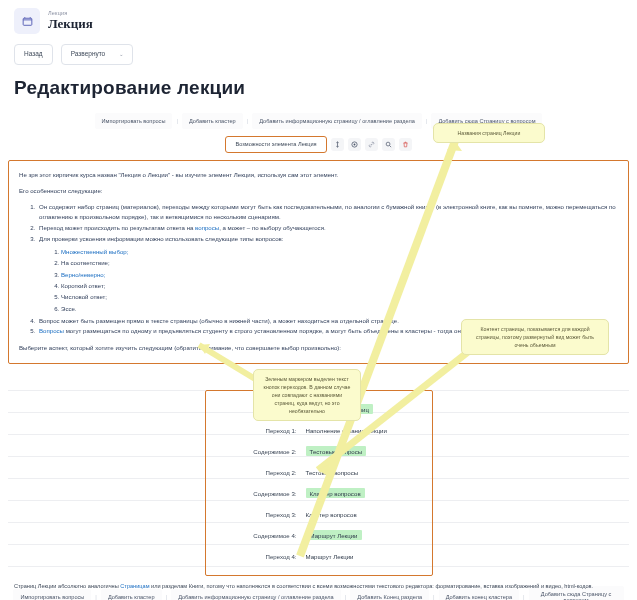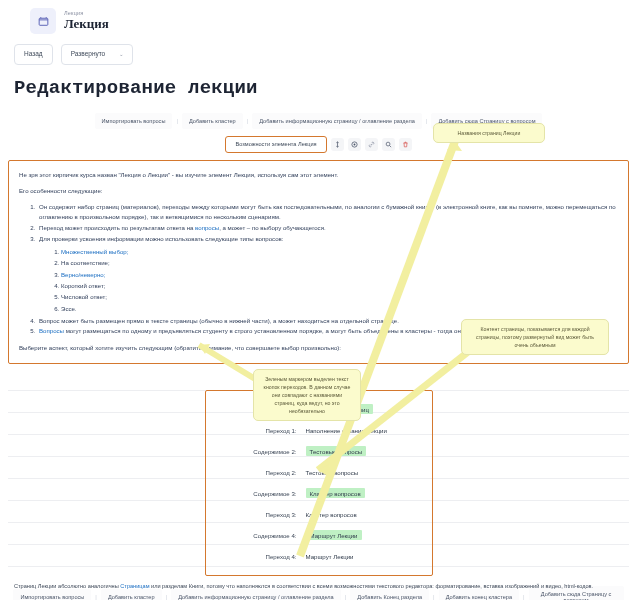--- a/index.html
+++ b/index.html
@@ -14,7 +14,7 @@
   .page { position: relative; width: 637px; height: 600px; }
 
   
-  .hdr { display: flex; align-items: center; gap: 8px; padding: 8px 14px 0 14px; margin-left: 16px; }
+  .hdr { display: flex; align-items: center; gap: 8px; padding: 8px 14px 0 14px; }
   .hdr-icon {
     width: 26px; height: 26px; border-radius: 5px; background: #eef0fb;
     display: flex; align-items: center; justify-content: center; flex: 0 0 auto;

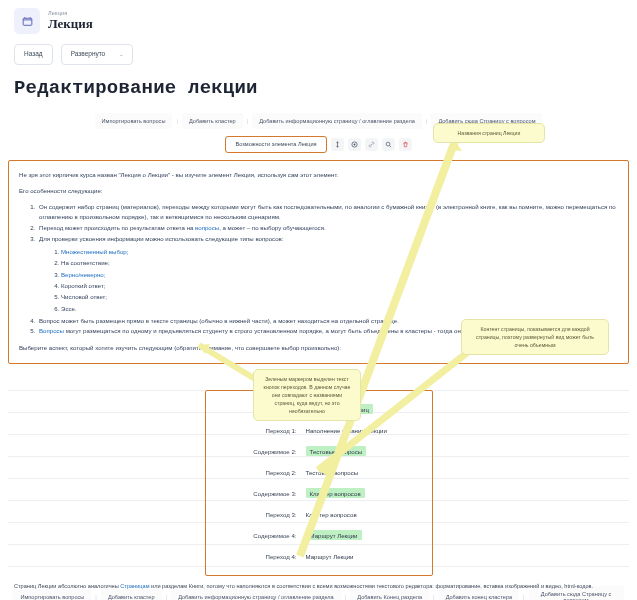--- a/index.html
+++ b/index.html
@@ -35,7 +35,7 @@
 
   
   .h1 {
-    font-family: Liberation Mono, monospace;
+    font-family: Liberation Sans, sans-serif;
     font-size: 19px; font-weight: bold; color: #1d2433;
     padding: 12px 14px 0 14px; letter-spacing: .2px;
   }

